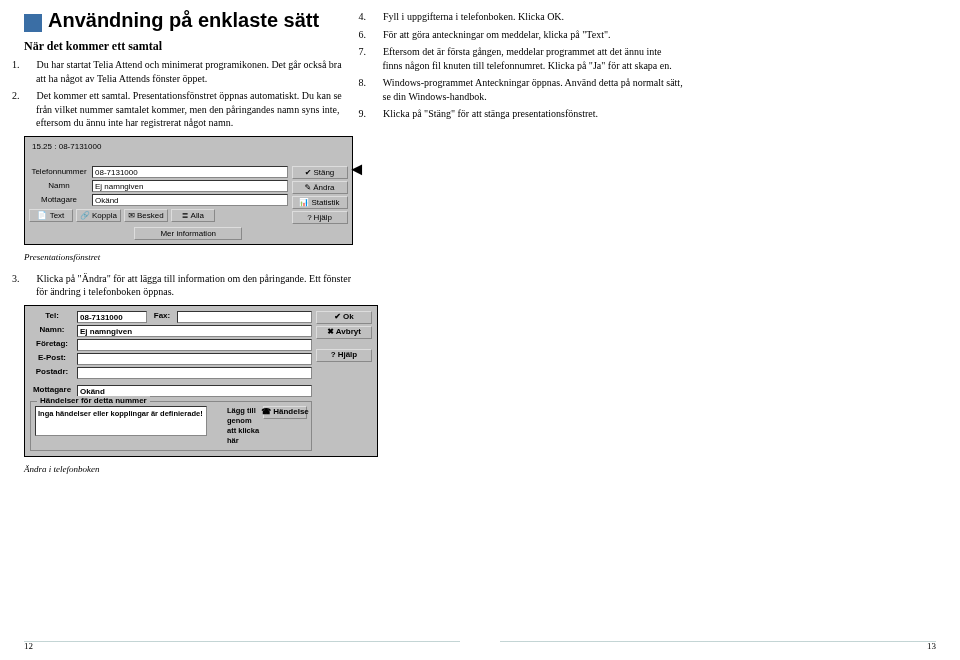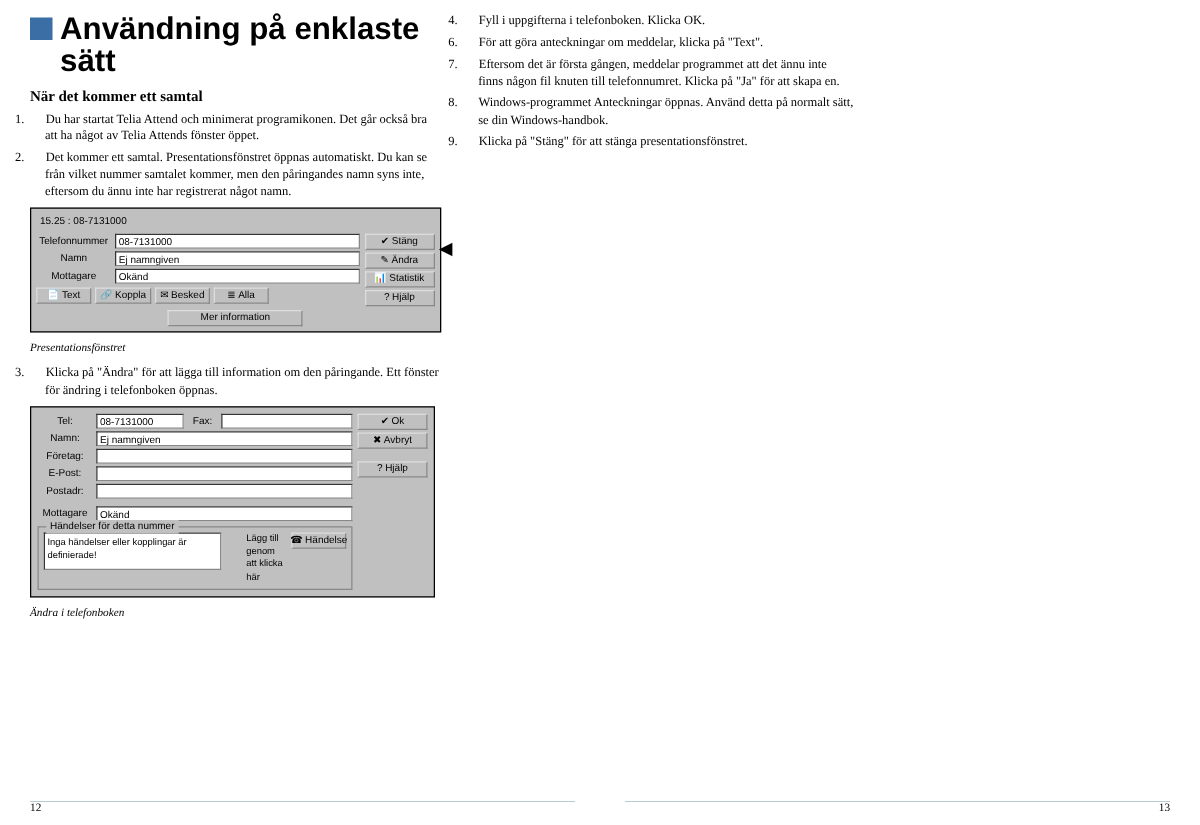--- a/index.html
+++ b/index.html
@@ -28,7 +28,7 @@
   h1 {
     font-family: Arial, Helvetica, sans-serif;
     font-weight: 900;
-    font-size: 25px;
+    font-size: 20px;
     line-height: 1.05;
     margin-bottom: 0;
     display: flex;

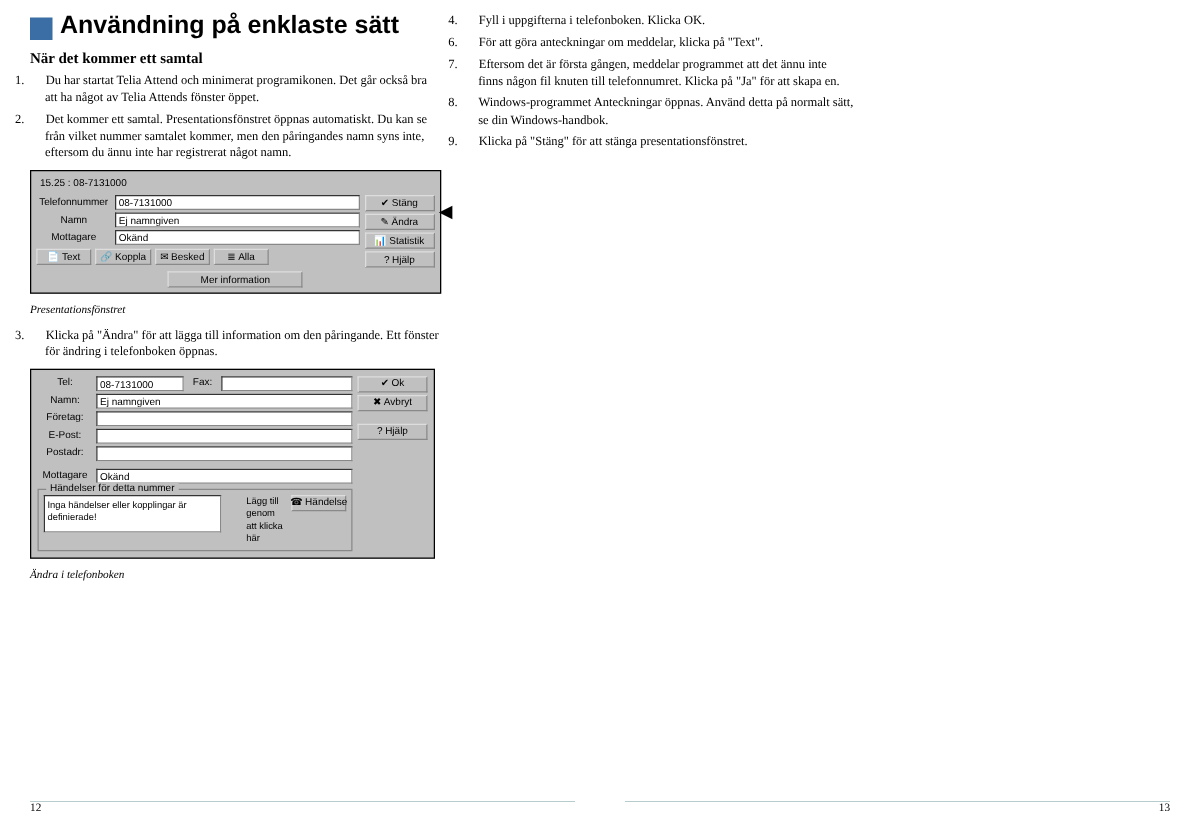--- a/index.html
+++ b/index.html
@@ -67,7 +67,7 @@
   .dialog-title {
     font-size: 8px;
     padding: 1px 3px;
-    margin-bottom: 3px;
+    margin-bottom: 13px;
   }
   .drow { display: flex; align-items: center; gap: 3px; margin-bottom: 2px; }
   .dlbl { width: 46px; font-size: 8px; text-align: center; }

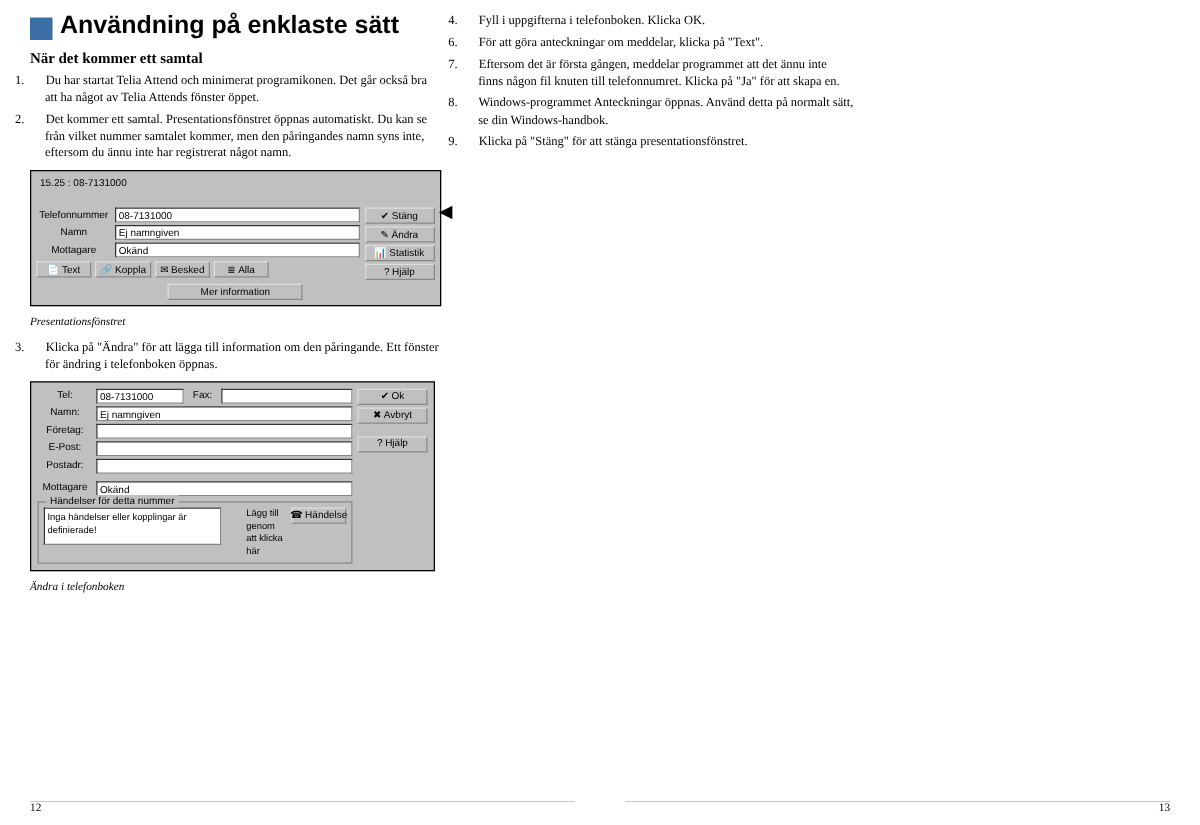--- a/index.html
+++ b/index.html
@@ -147,7 +147,8 @@
     font-family: Arial, sans-serif;
     font-size: 8px;
     margin: 6px 0;
-    width: 324px;
+    width: 354px;
+    font-weight: bold;
   }
   .dialog2 .dlbl { width: 44px; }
   .group {

